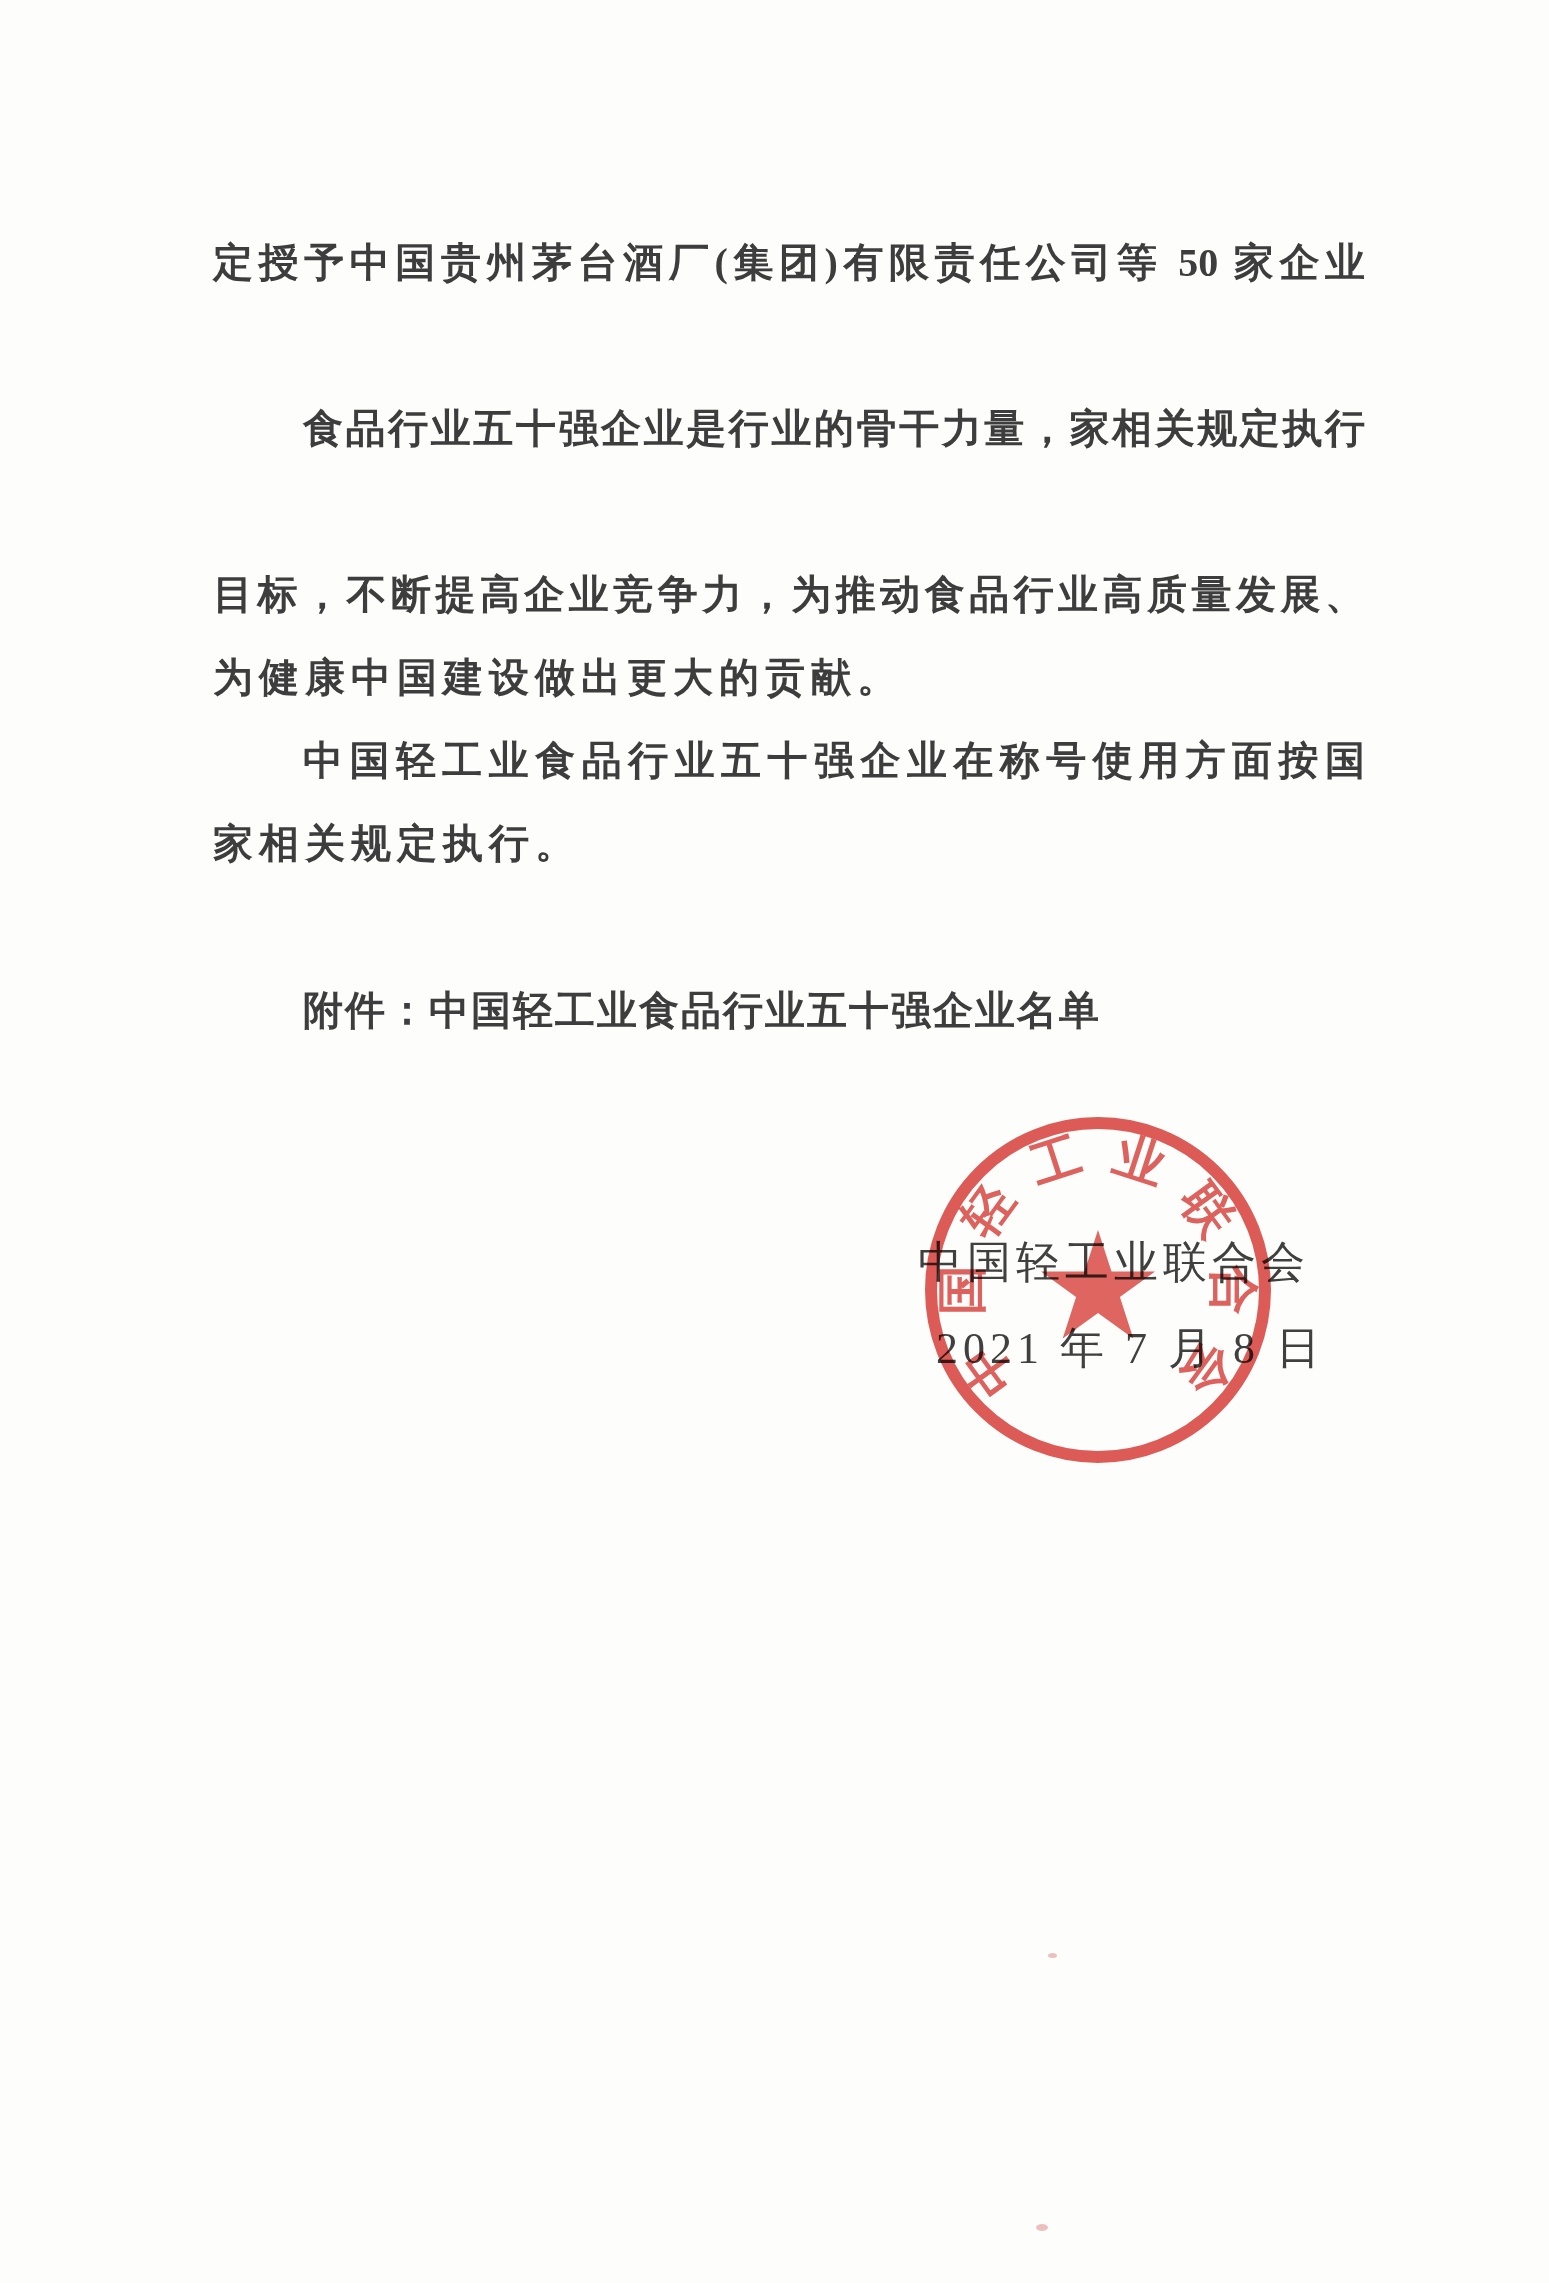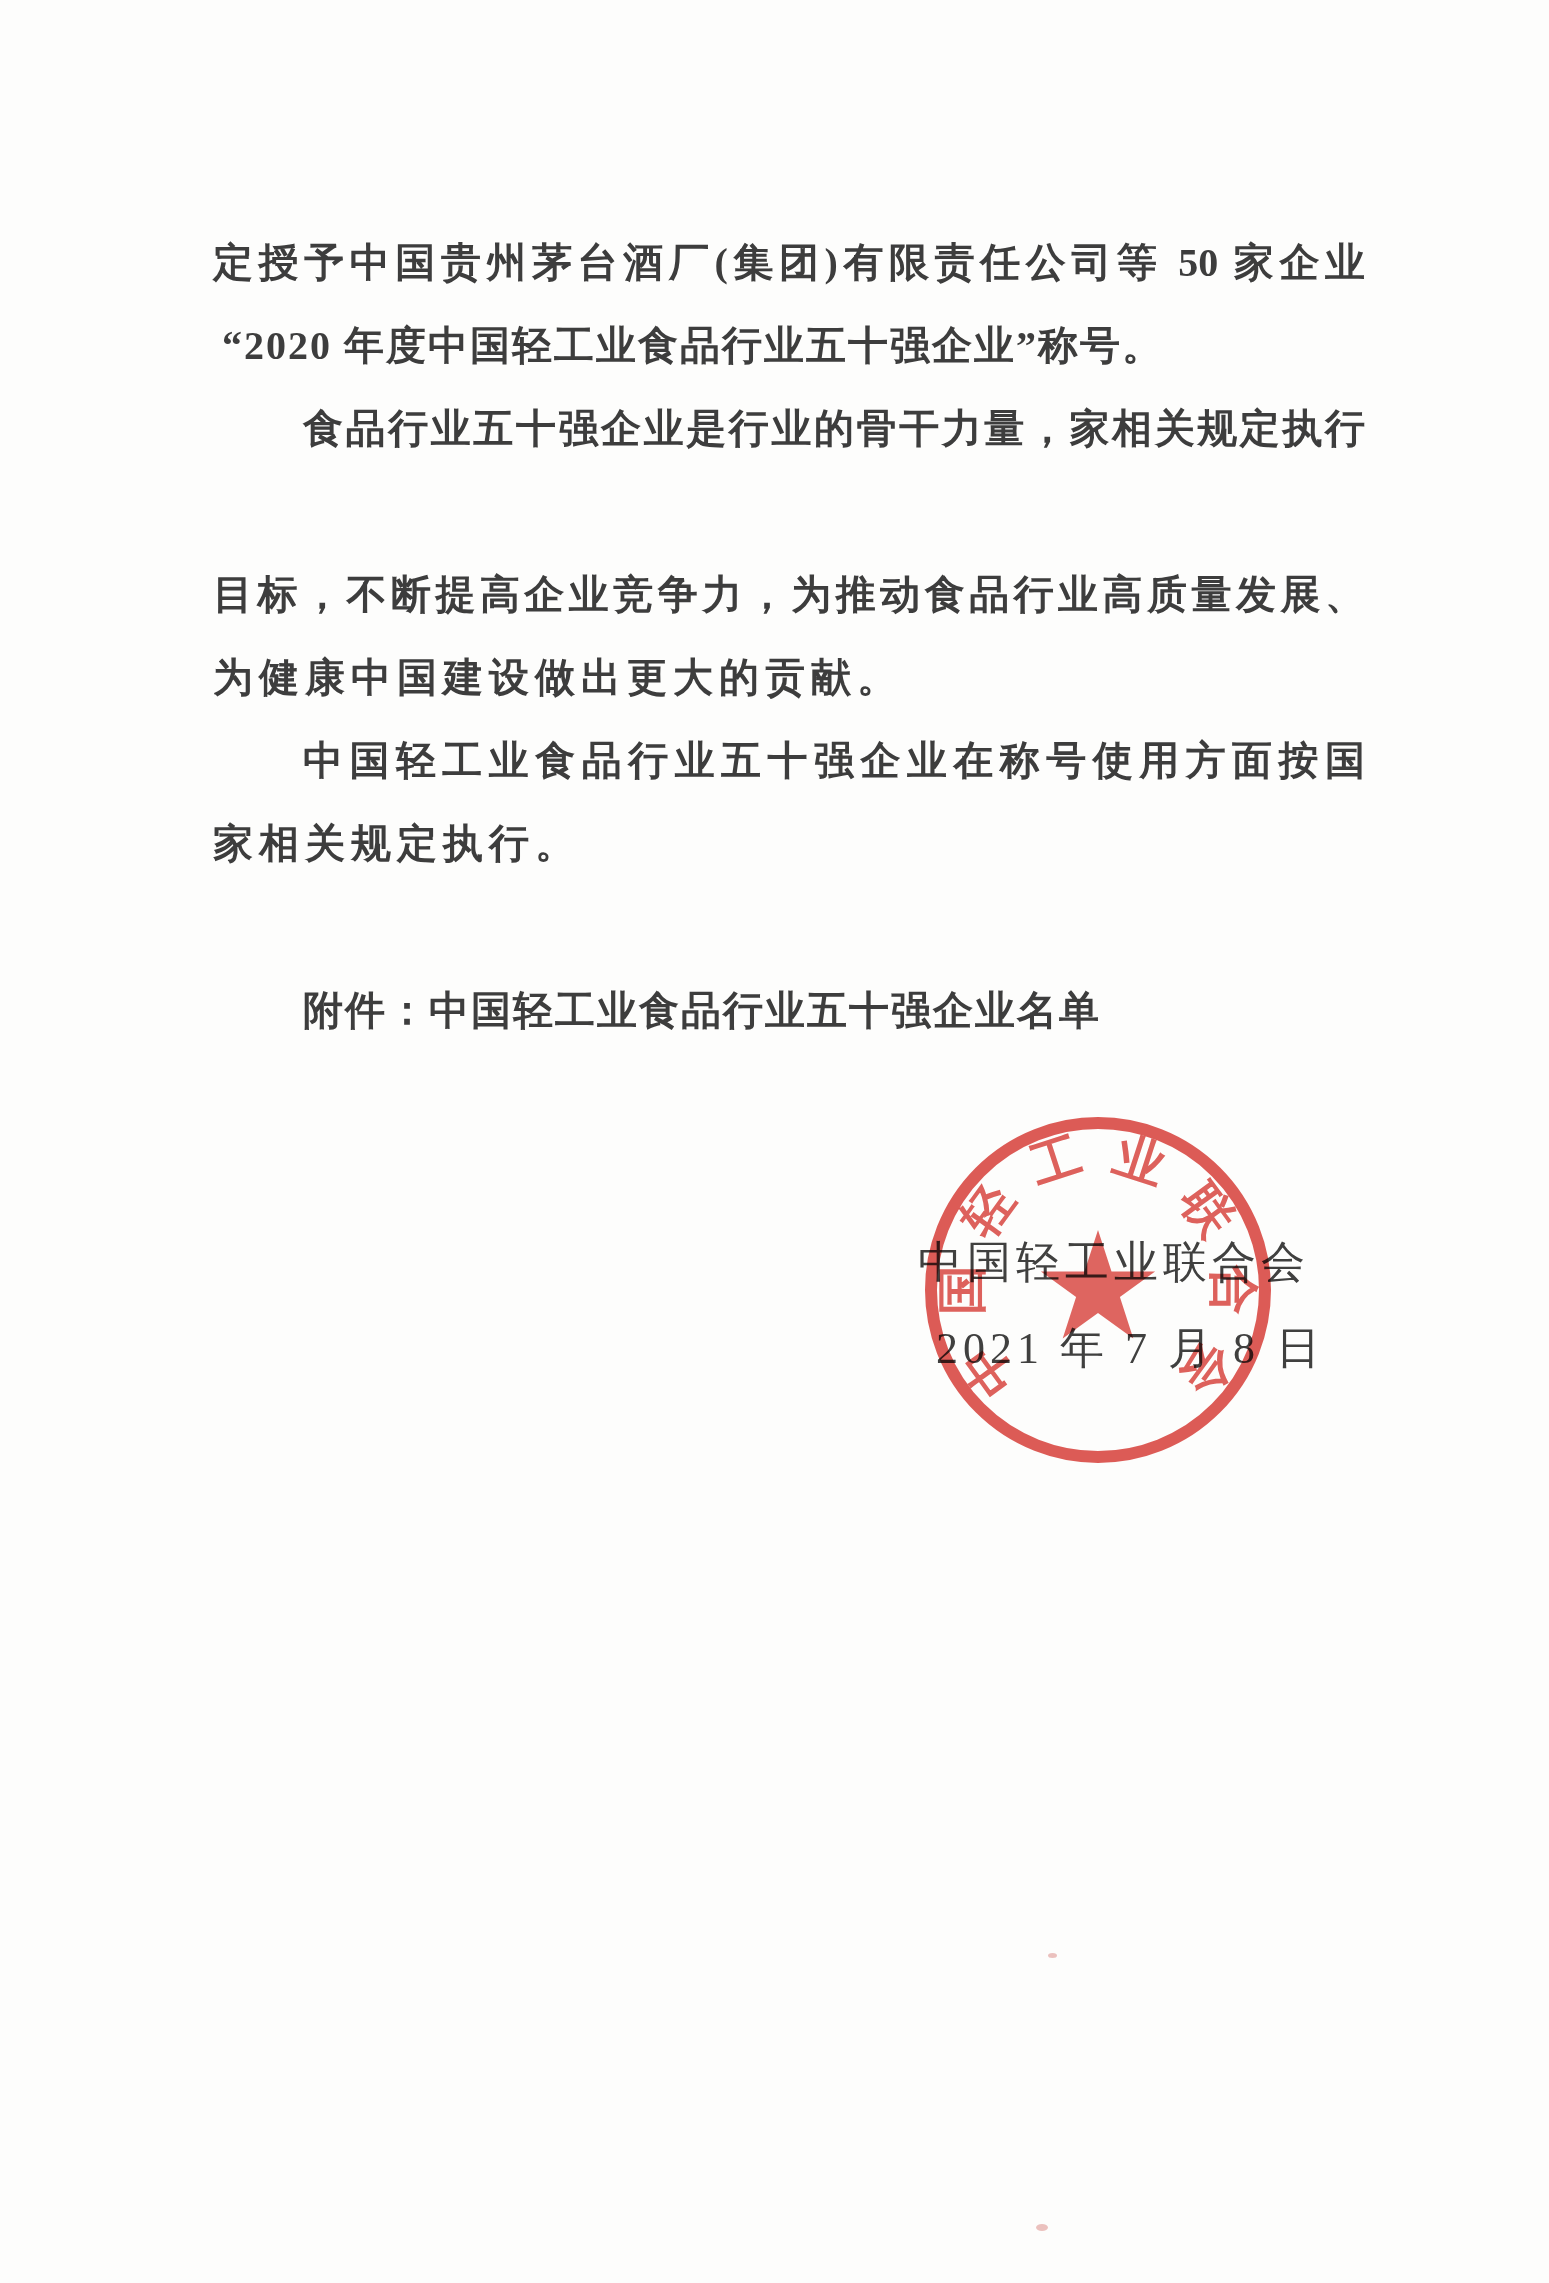--- a/index.html
+++ b/index.html
@@ -69,7 +69,6 @@
 <div class="page">
 
   <div class="line justify w-full" style="top:240px">定授予中国贵州茅台酒厂(集团)有限责任公司等 50 家企业</div>
-  <div class="line quote-line" style="top:323px">“2020 年度中国轻工业食品行业五十强企业”称号。</div>
   <div class="line justify indent" style="top:406px">食品行业五十强企业是行业的骨干力量，家相关规定执行</div>
   <div class="line justify w-full" style="top:572px">目标，不断提高企业竞争力，为推动食品行业高质量发展、</div>
   <div class="line" style="top:655px">为健康中国建设做出更大的贡献。</div>

